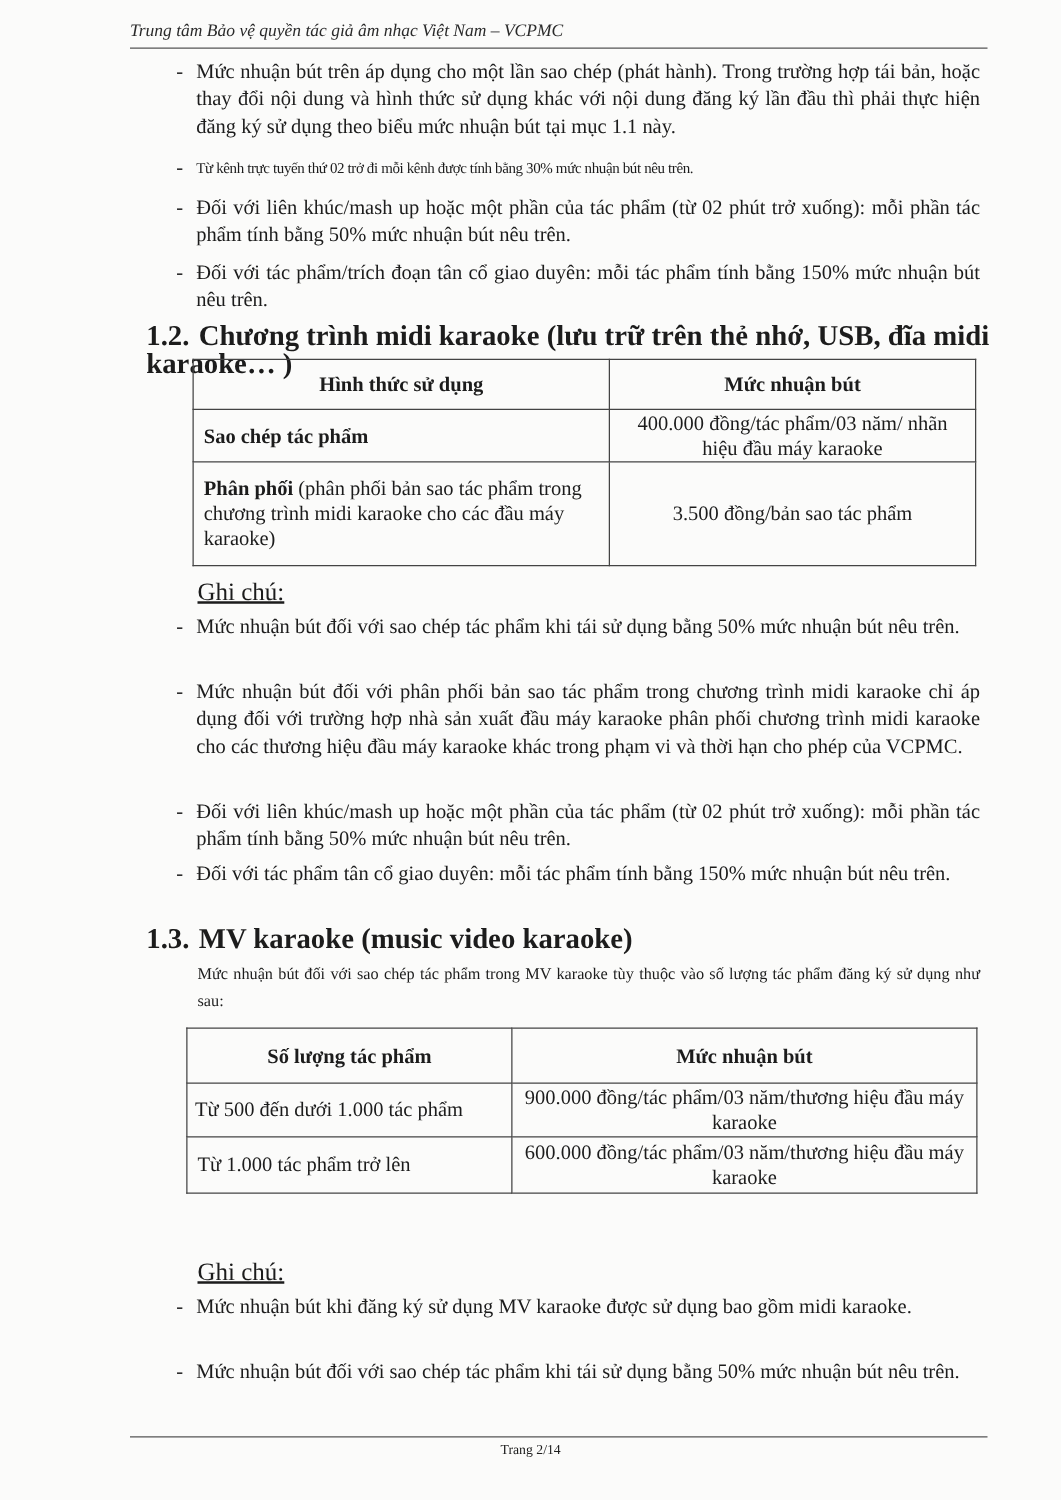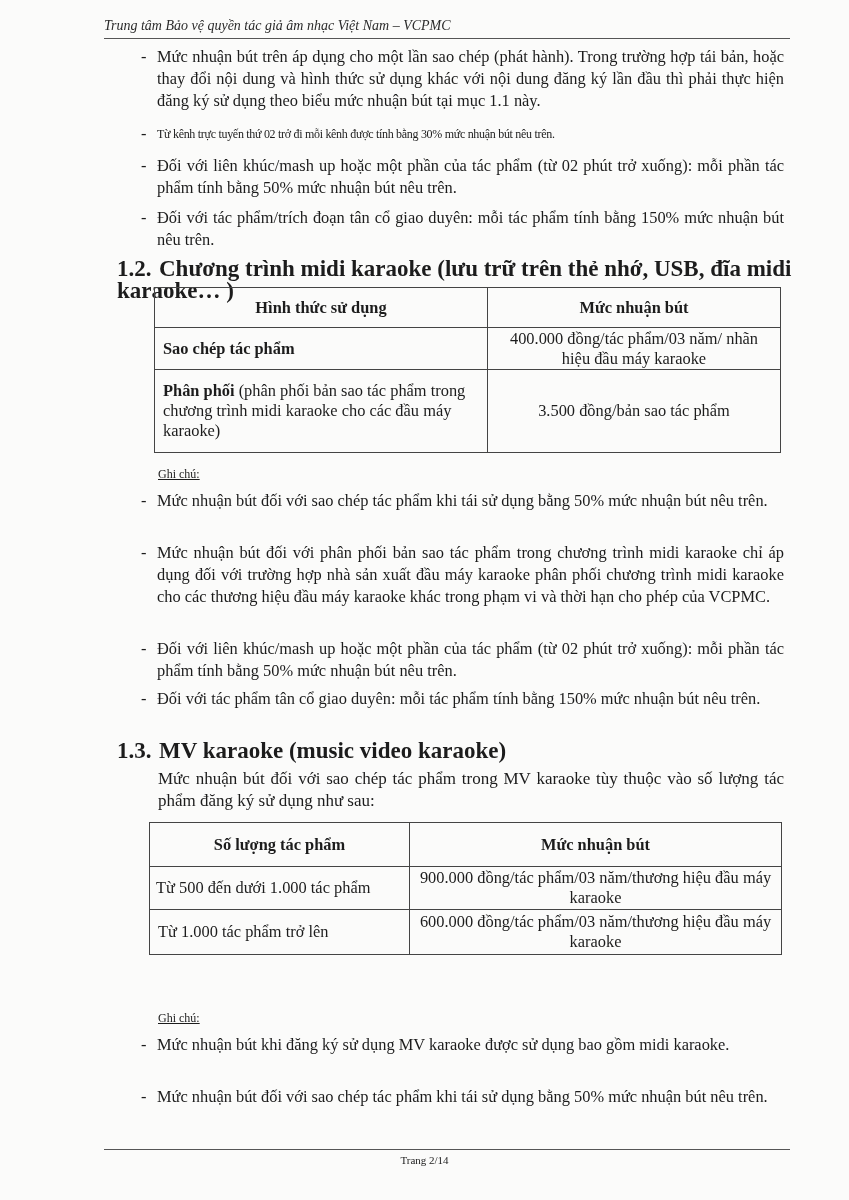--- a/index.html
+++ b/index.html
@@ -14,7 +14,7 @@
   .bul .txt { margin-left:16px; text-align:justify; display:block; }
   .heading { position:absolute; font-size:23px; font-weight:bold; line-height:22px; }
   .heading .num { display:inline-block; width:42px; }
-  .note { position:absolute; font-size:12px; text-decoration:underline; line-height:22px; }
+  .note { position:absolute; font-size:20px; text-decoration:underline; line-height:22px; }
   table { position:absolute; border-collapse:collapse; font-size:16.4px; }
   td, th { border:1.3px solid #444; padding:0 8px; line-height:20px; }
   th { font-weight:bold; text-align:center; }

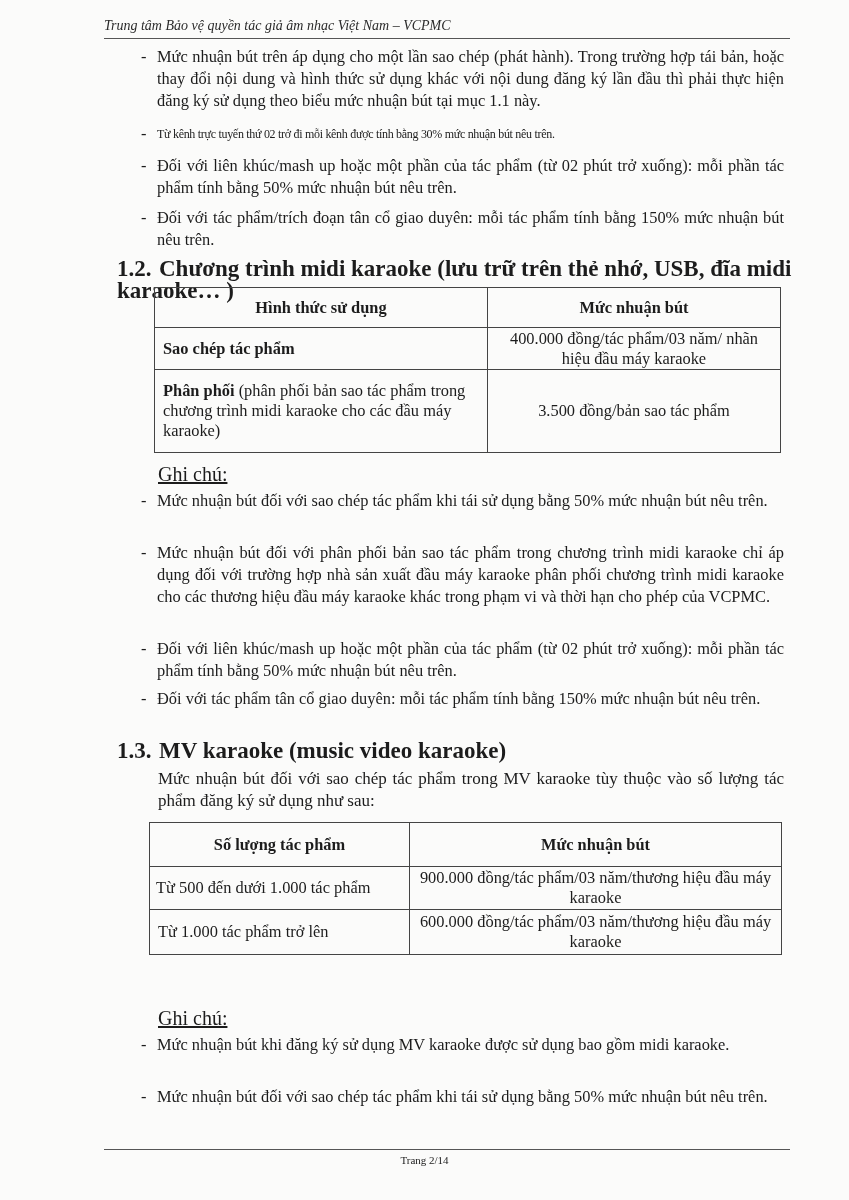--- a/index.html
+++ b/index.html
@@ -8,7 +8,7 @@
   .abs { position:absolute;font-family:Liberation Serif, serif; }
   .header { left:104px; top:18px; font-size:14px; font-style:italic; color:#2a2a2a; }
   .hline { position:absolute; height:1px; background:#555; }
-  .para { position:absolute; font-size:17px; line-height:22px; text-align:justify; }
+  .para { position:absolute; font-size:13px; line-height:22px; text-align:justify; }
   .bul { position:absolute; font-size:16.4px; line-height:22px; }
   .bul .dash { position:absolute; left:0; top:0; }
   .bul .txt { margin-left:16px; text-align:justify; display:block; }

